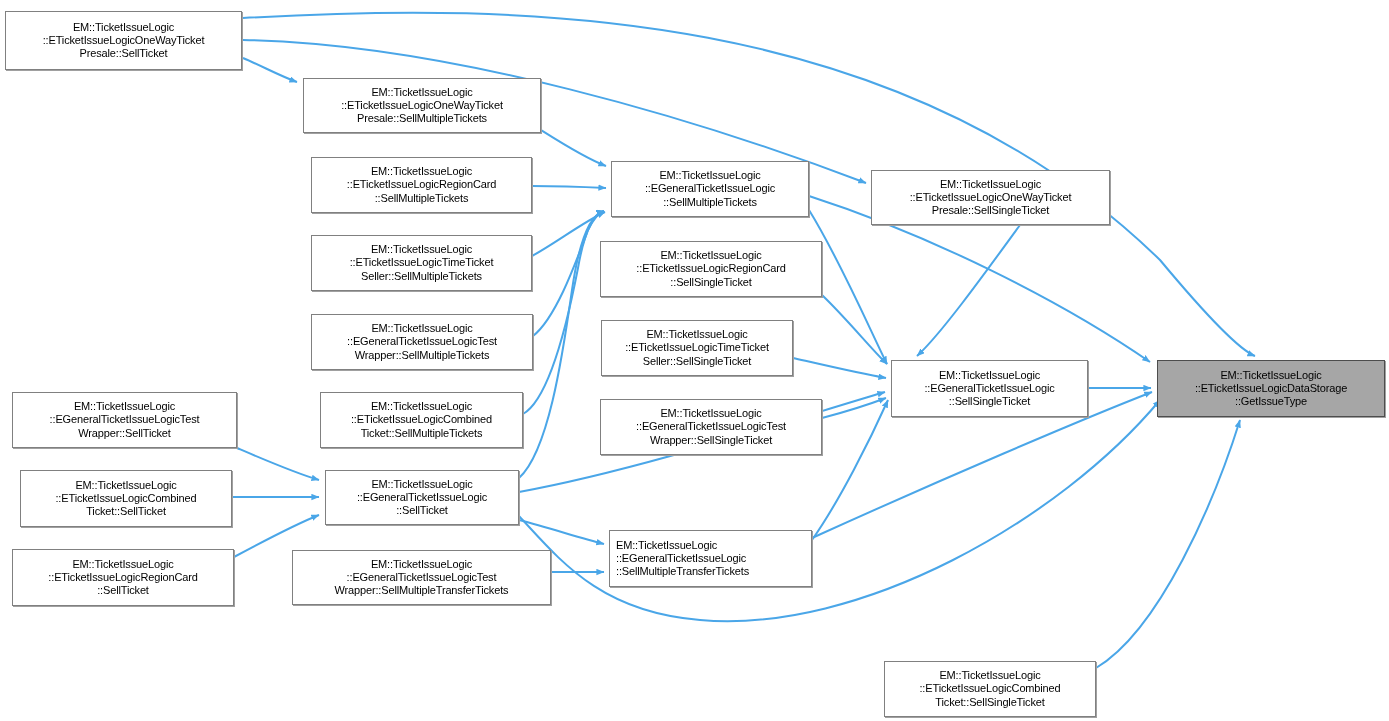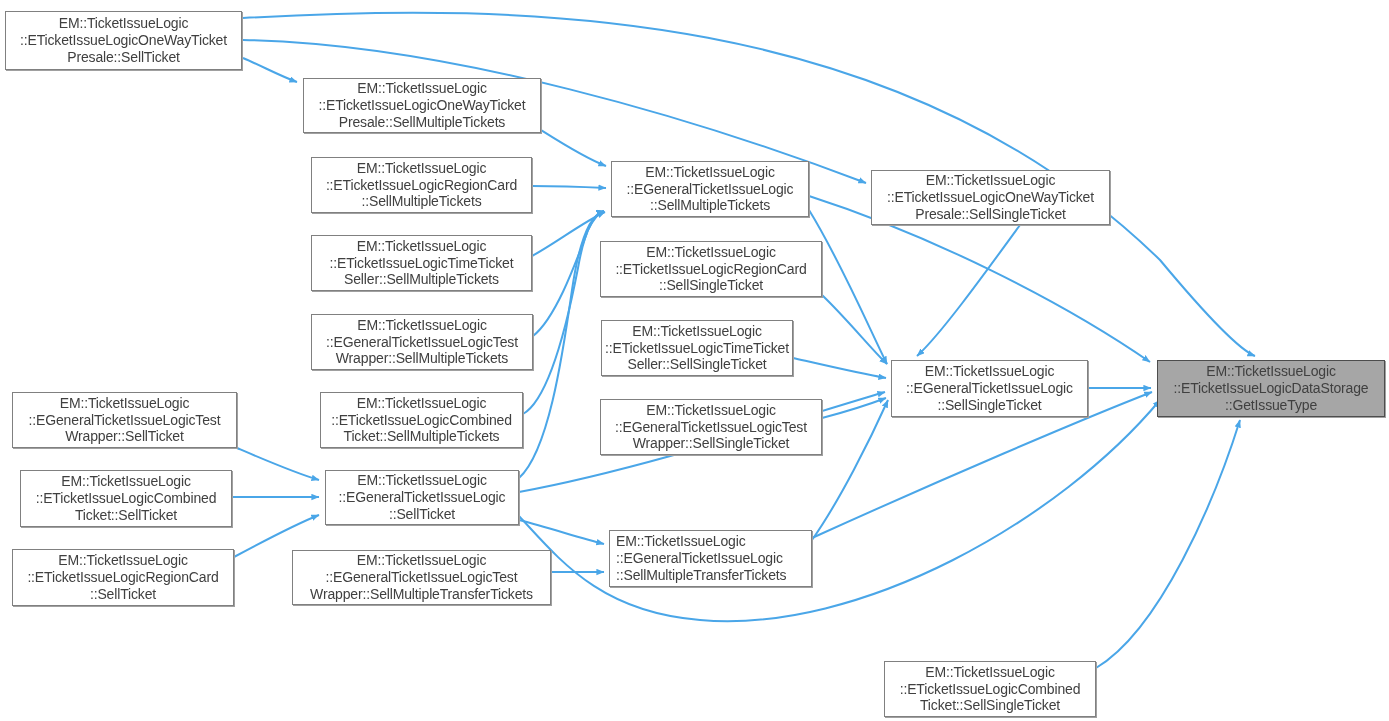--- a/index.html
+++ b/index.html
@@ -17,8 +17,8 @@
     justify-content:center;
     text-align:center;
     line-height:1.20;
-    font-size:14px;
-    color:#404040;
+    font-size:11px;
+    color:#000000;
     white-space:pre;
     letter-spacing:-0.15px;
   }

